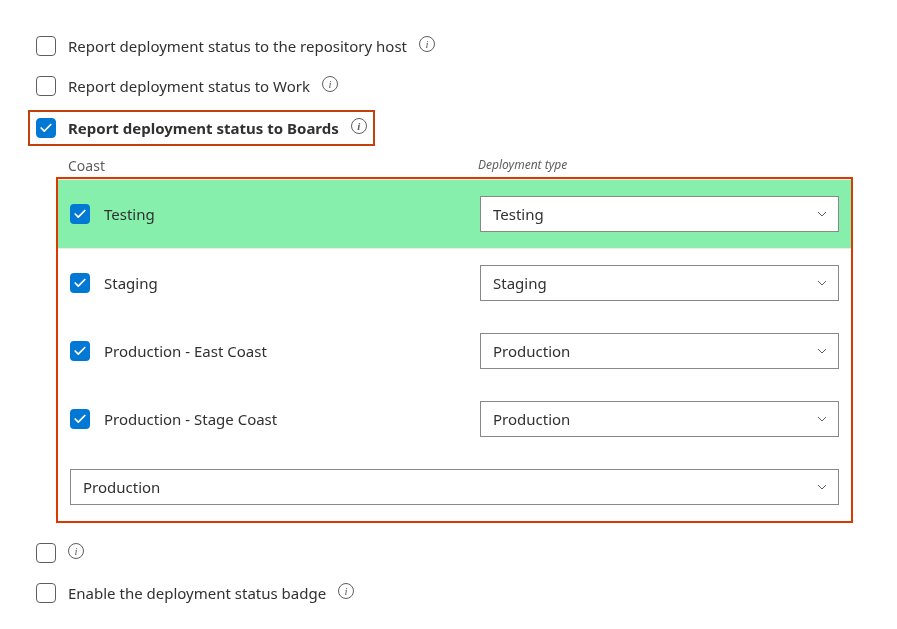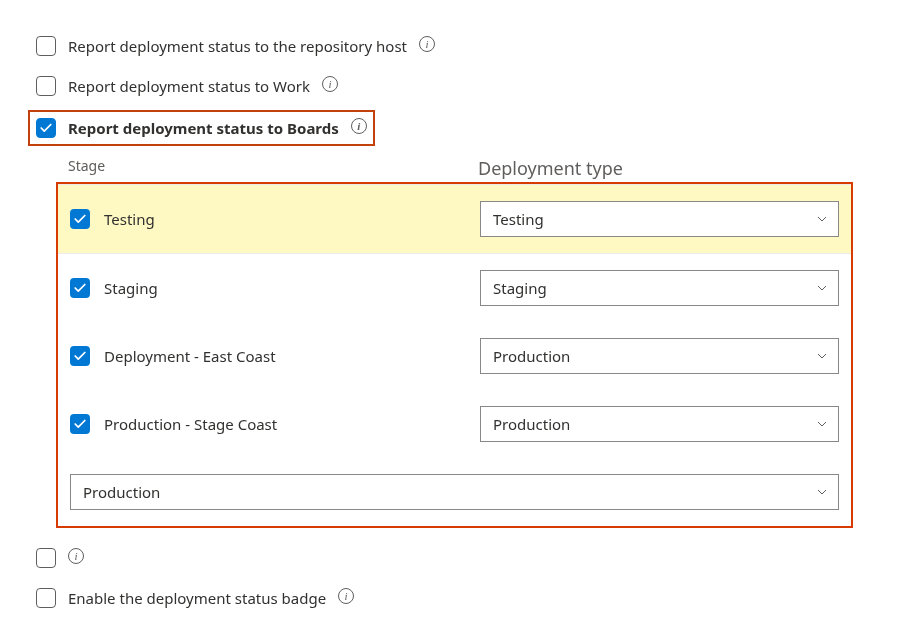--- a/index.html
+++ b/index.html
@@ -188,7 +188,7 @@
 
 
 <div class="stages-header-wrapper">
-  <div class="col-stage">Stage</div>
+  <div class="col-stage">Coast</div>
   <div class="col-type">Deployment type</div>
 </div>
 

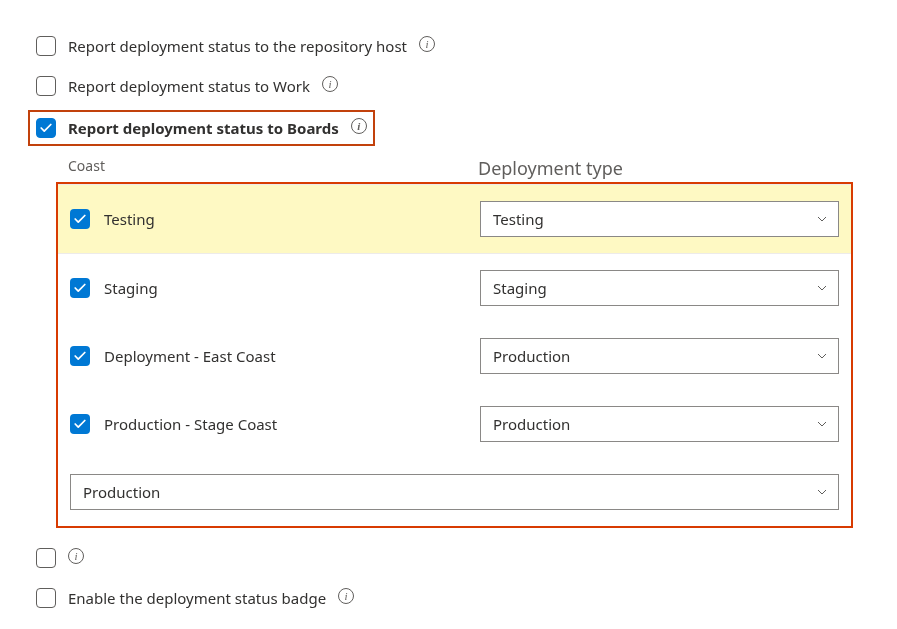--- a/index.html
+++ b/index.html
@@ -93,7 +93,8 @@
     .col-type {
       flex: 1;
       color: #605e5c;
-      font-size: 18px;
+      font-size: 12px;
+      font-style: italic;
     }
     .stage-row {
       display: flex;

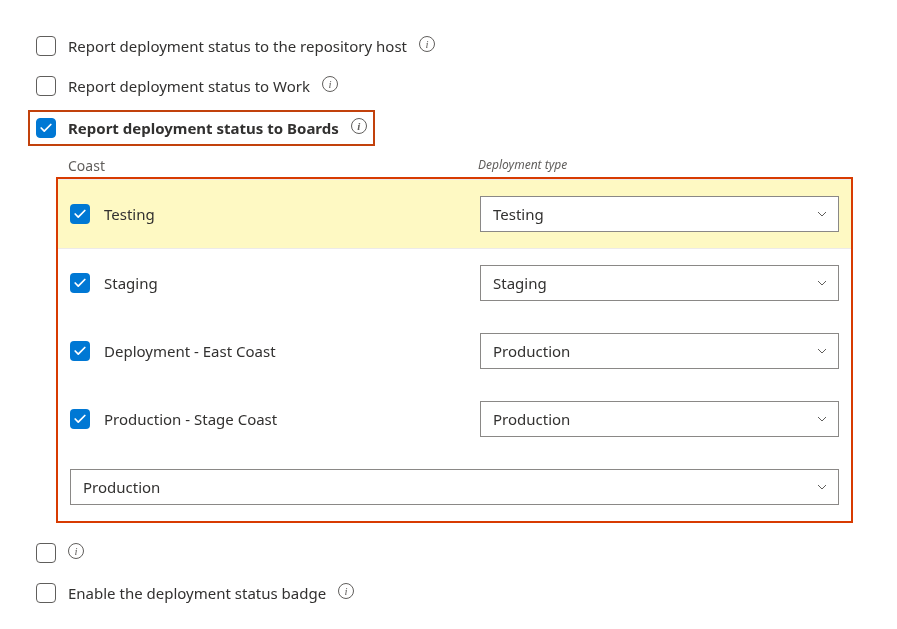--- a/index.html
+++ b/index.html
@@ -102,7 +102,7 @@
       padding: 16px 12px;
     }
     .stage-row.first {
-      background: #fef9c3;
+      background: #86efac;
       border-top: 1px solid #edebe9;
       border-bottom: 1px solid #edebe9;
     }

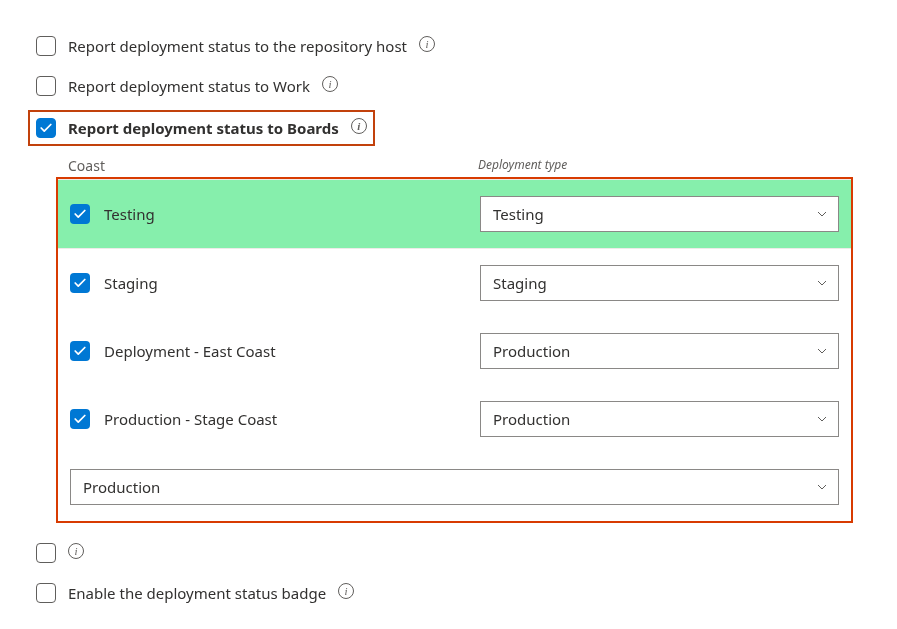--- a/index.html
+++ b/index.html
@@ -241,7 +241,7 @@
             <path d="M13.5 4L6 11.5 2.5 8" stroke="#fff" stroke-width="2" fill="none" stroke-linecap="round" stroke-linejoin="round"></path>
           </svg>
       </div>
-      <span class="stage-name">Deployment - East Coast</span>
+      <span class="stage-name">Production - East Coast</span>
     </div>
     <div class="stage-right">
       <div class="select-box">

